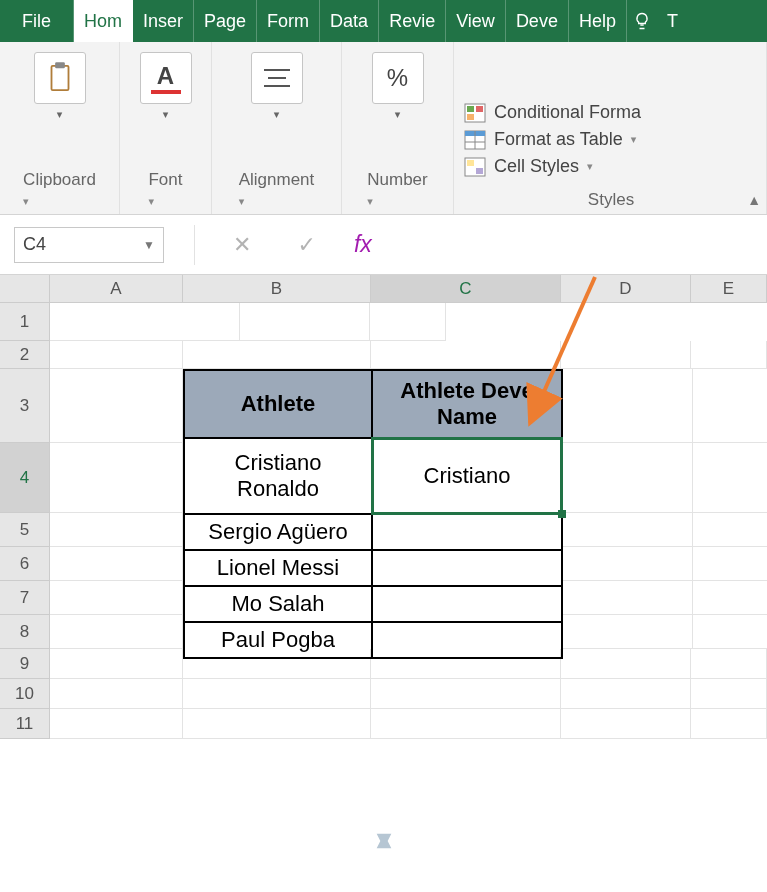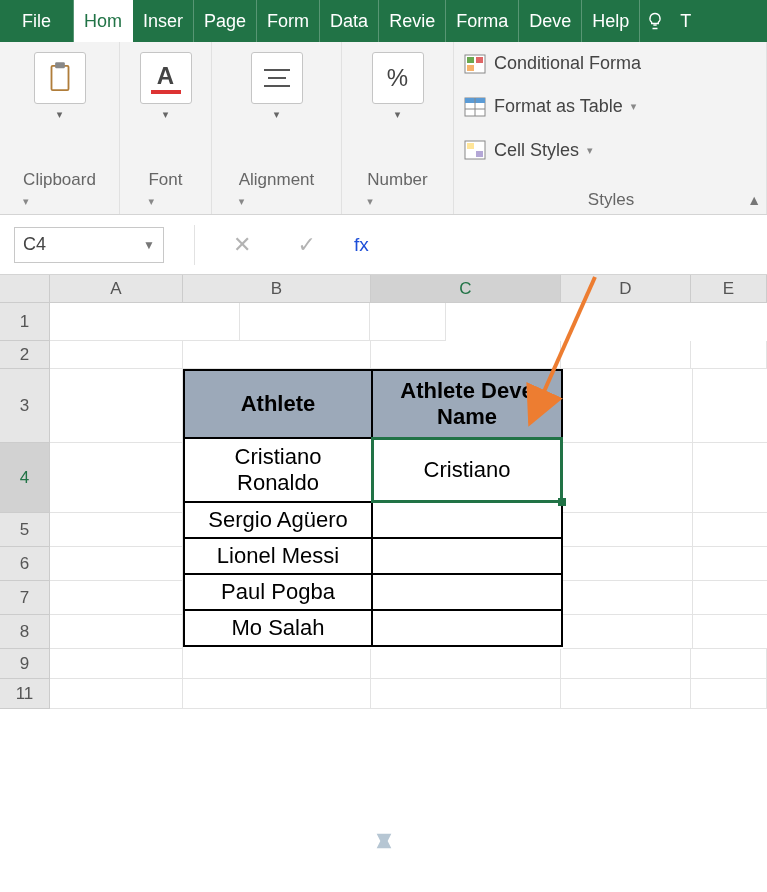--- a/index.html
+++ b/index.html
@@ -72,7 +72,7 @@
   <div class="tab">Form</div>
   <div class="tab">Data</div>
   <div class="tab">Revie</div>
-  <div class="tab">Forma</div>
+  <div class="tab">View</div>
   <div class="tab">Deve</div>
   <div class="tab">Help</div>
   <div class="bulb">

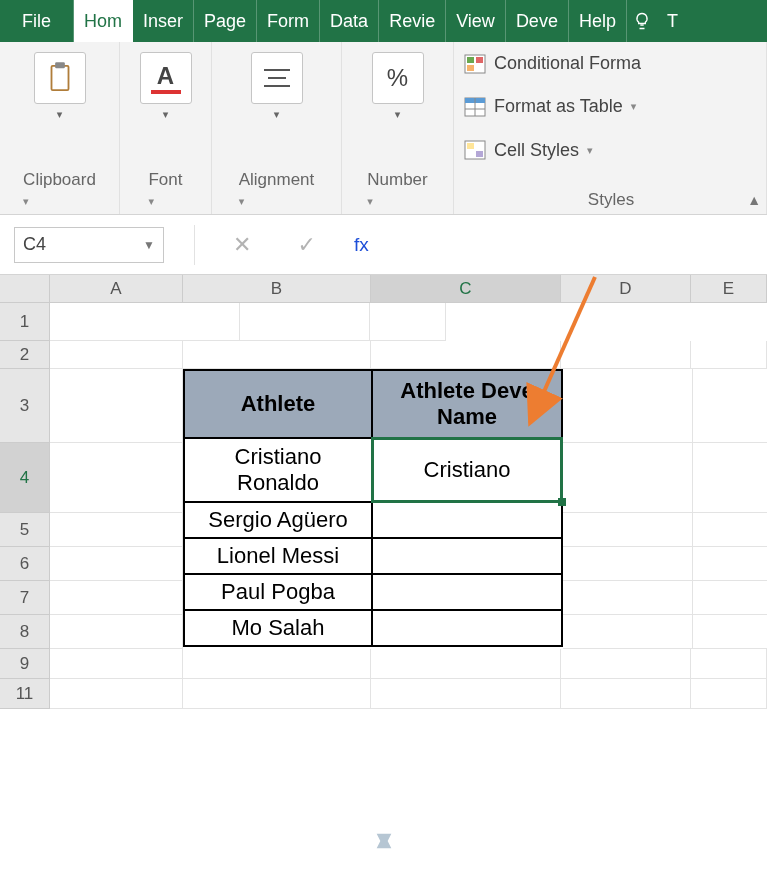--- a/index.html
+++ b/index.html
@@ -20,7 +20,7 @@
   .big-btn .icon-box { width: 52px; height: 52px; border: 1px solid #c5c5c5; border-radius: 3px; background: #fff; display:flex; align-items:center; justify-content:center; }
   .big-btn .drop { font-size: 11px; color: #666; margin-top: -4px; }
 
-  .styles-group { flex-direction: column; align-items: flex-start; justify-content: space-between; padding: 8px 8px 4px 10px; }
+  .styles-group { flex-direction: column; align-items: flex-start; justify-content: flex-end; padding: 8px 8px 4px 10px; }
   .style-row { display:flex; align-items:center; gap:8px; font-size:18px; color:#444; cursor:pointer; padding: 3px 0; }
   .style-row svg { flex: 0 0 auto; }
   .styles-group .label { align-self: center; margin-top: 10px; }

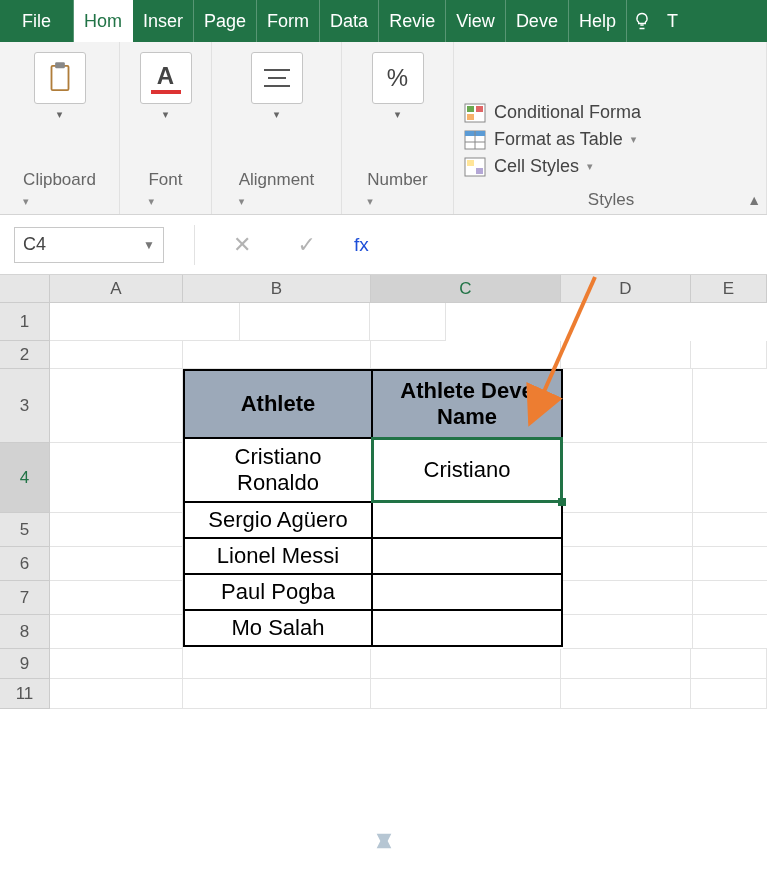--- a/index.html
+++ b/index.html
@@ -32,7 +32,7 @@
   .name-box .arrow { color:#777; font-size: 12px; }
   .fb-sep { width:1px; height:40px; background:#e2e2e2; }
   .fb-btn { color:#b3b3b3; font-size: 22px; padding: 0 8px; cursor:pointer; }
-  .fx { color:#1d4ed8; font-size: 19px; }
+  .fx { font-style: italic; color:#a21caf; font-size: 23px; }
   .formula-box { border: 4px solid #ed7d31; padding: 6px 14px; font-size: 20px; color:#333; background:#fff; }
   
   

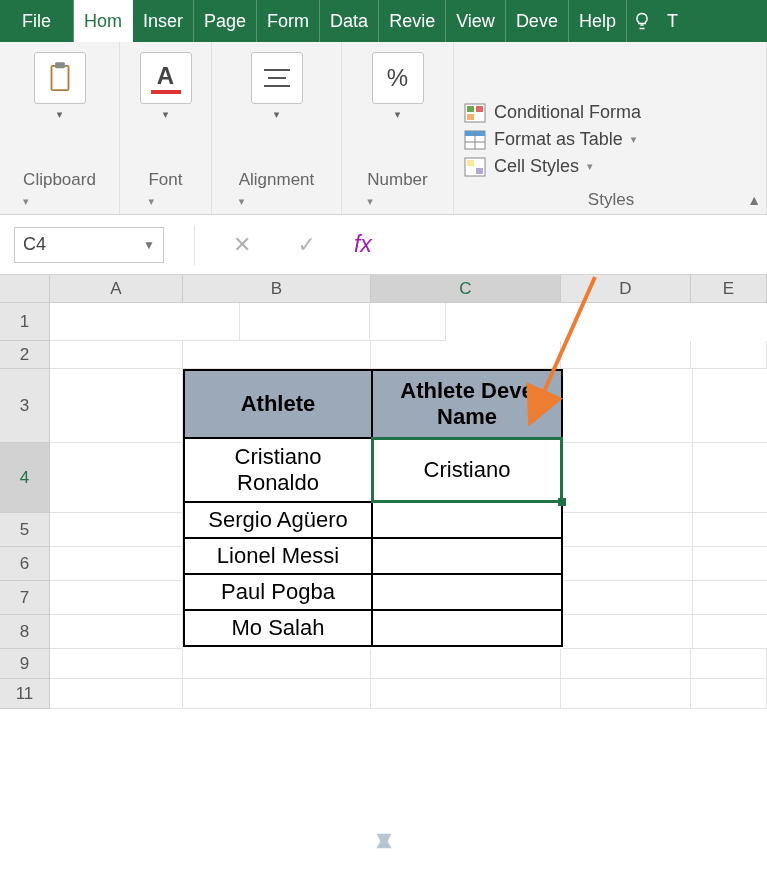--- a/index.html
+++ b/index.html
@@ -233,7 +233,7 @@
   </tr>
 
   <tr>
-    <td style="height:64px">Cristiano Ronaldo</td>
+    <td style="height:76px">Cristiano Ronaldo</td>
     <td class="sel">Cristiano<div class="sel-outline"></div><div class="sel-handle"></div></td>
   </tr>
   <tr>

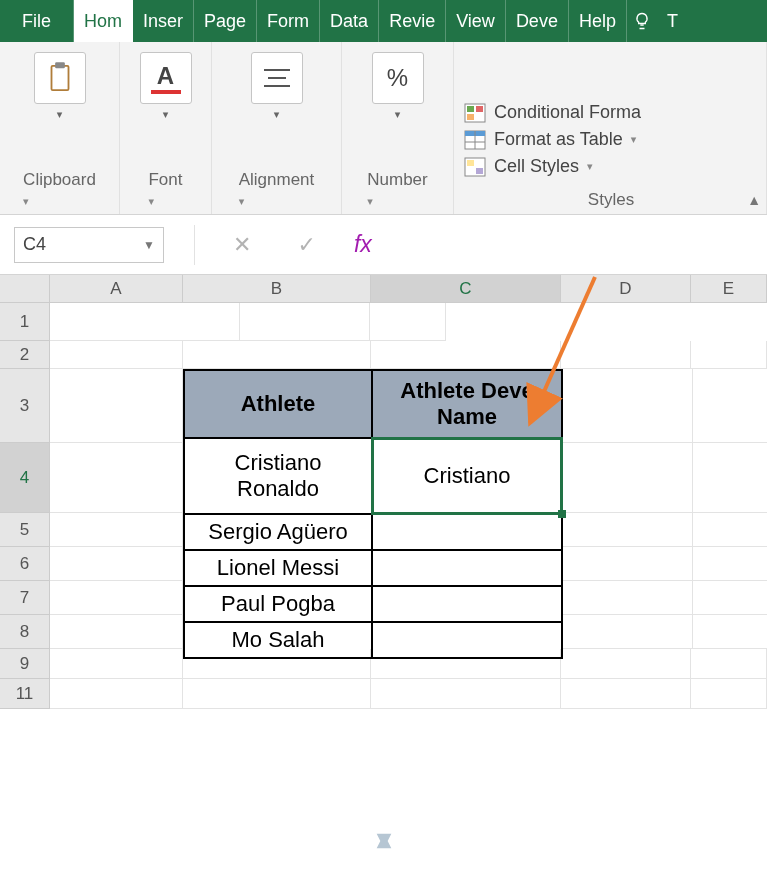--- a/index.html
+++ b/index.html
@@ -245,11 +245,11 @@
     <td class=""></td>
   </tr>
   <tr>
+    <td style="height:34px">Mo Salah</td>
+    <td class=""></td>
+  </tr>
+  <tr>
     <td style="height:34px">Paul Pogba</td>
-    <td class=""></td>
-  </tr>
-  <tr>
-    <td style="height:34px">Mo Salah</td>
     <td class=""></td>
   </tr>
 </tbody>

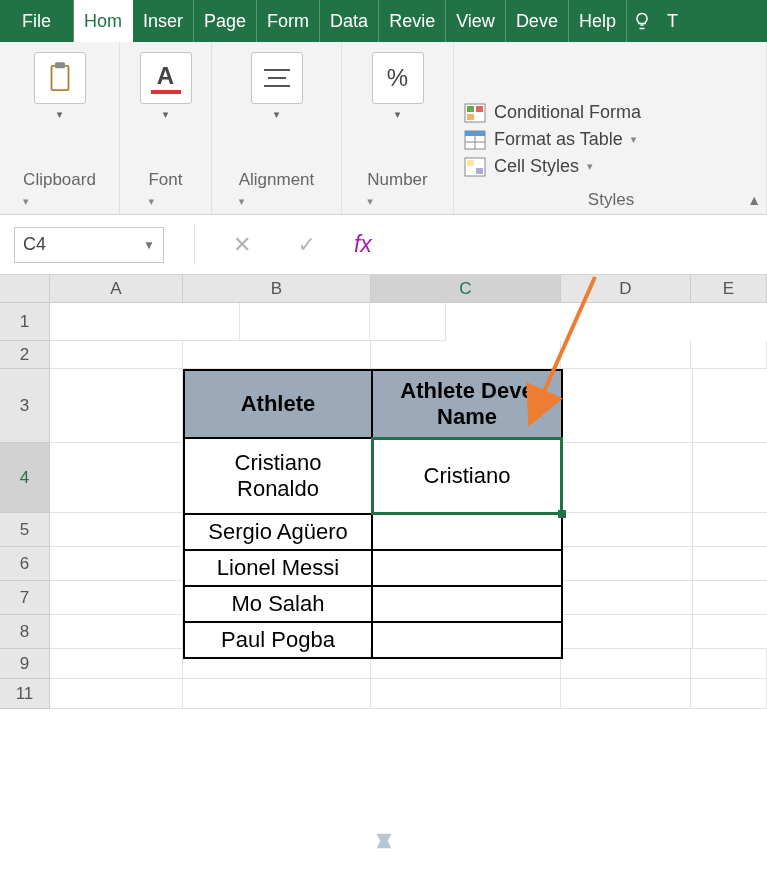--- a/index.html
+++ b/index.html
@@ -281,6 +281,14 @@
         <div class="cell" style="width:76px;height:30px"></div>
   </div>
       <div class="row" style="height:30px">
+    <div class="rh ">10</div>
+    <div class="cell" style="width:133px;height:30px"></div>
+        <div class="cell" style="width:188px;height:30px"></div>
+        <div class="cell" style="width:190px;height:30px"></div>
+        <div class="cell" style="width:130px;height:30px"></div>
+        <div class="cell" style="width:76px;height:30px"></div>
+  </div>
+      <div class="row" style="height:30px">
     <div class="rh ">11</div>
     <div class="cell" style="width:133px;height:30px"></div>
         <div class="cell" style="width:188px;height:30px"></div>

